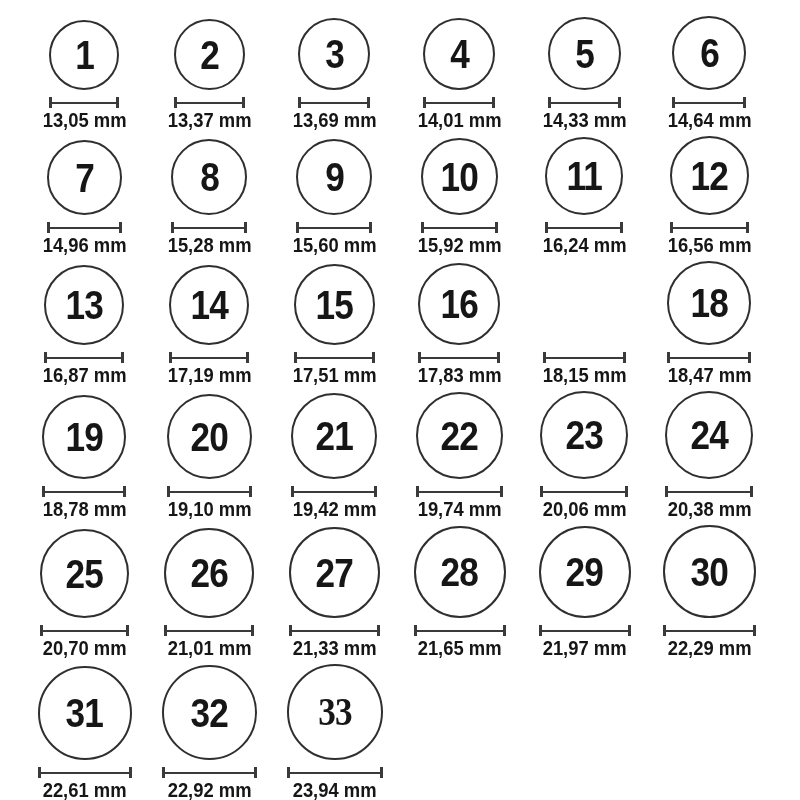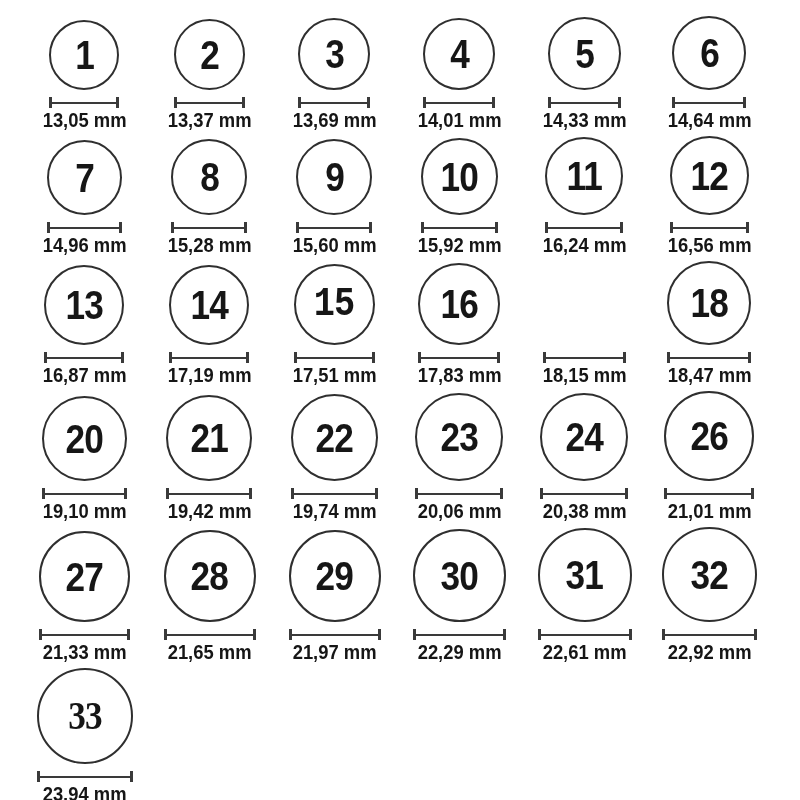--- a/index.html
+++ b/index.html
@@ -164,7 +164,7 @@
       <div class="label">17,19 mm</div>
     </div>
     <div class="cell">
-      <div class="circle" style="width: 81px; height: 81px; font-family: Liberation Mono, monospace;">
+      <div class="circle" style="width: 81px; height: 81px;">
         <span class="num">15</span>
       </div>
       <div class="dim-line" style="width: 81px;"></div>

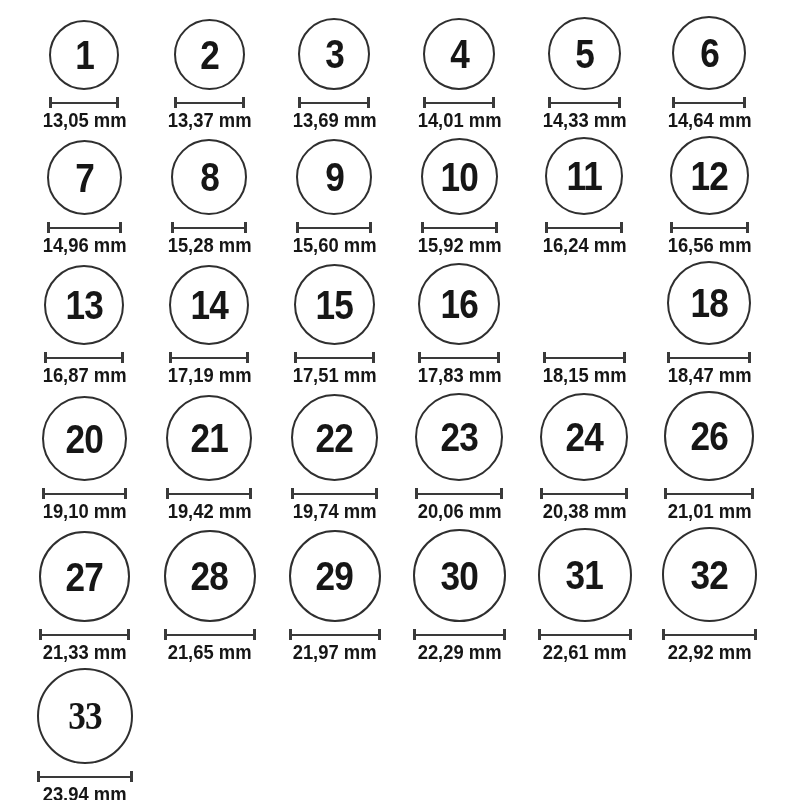--- a/index.html
+++ b/index.html
@@ -189,6 +189,13 @@
       <div class="label">18,47 mm</div>
     </div>
     <div class="cell">
+      <div class="circle" style="width: 84px; height: 84px;">
+        <span class="num">19</span>
+      </div>
+      <div class="dim-line" style="width: 84px;"></div>
+      <div class="label">18,78 mm</div>
+    </div>
+    <div class="cell">
       <div class="circle" style="width: 85px; height: 85px;">
         <span class="num">20</span>
       </div>

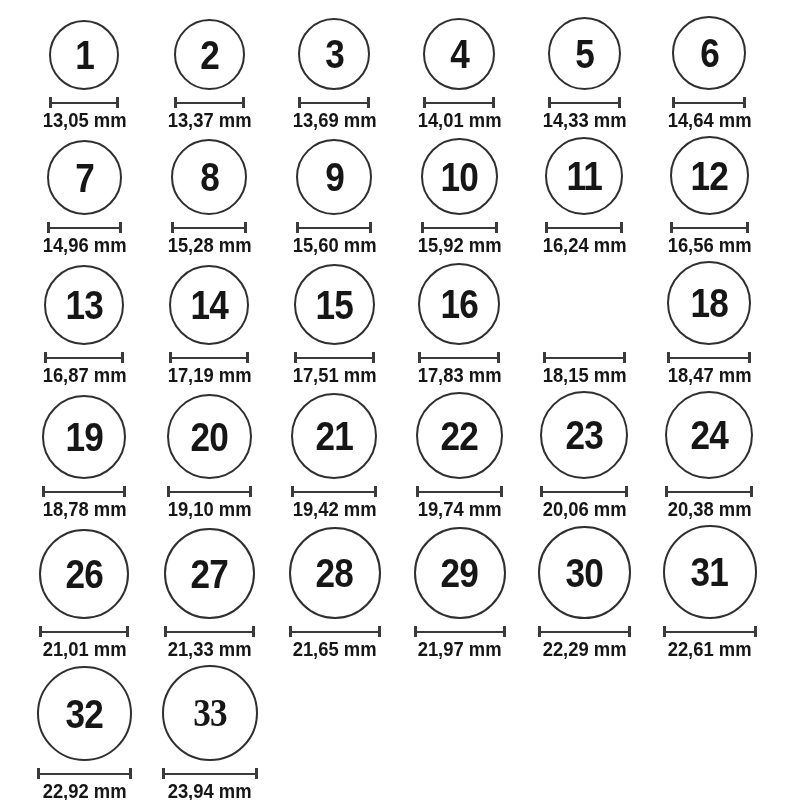--- a/index.html
+++ b/index.html
@@ -231,6 +231,13 @@
       <div class="label">20,38 mm</div>
     </div>
     <div class="cell">
+      <div class="circle" style="width: 89px; height: 89px;">
+        <span class="num">25</span>
+      </div>
+      <div class="dim-line" style="width: 89px;"></div>
+      <div class="label">20,70 mm</div>
+    </div>
+    <div class="cell">
       <div class="circle" style="width: 90px; height: 90px;">
         <span class="num">26</span>
       </div>

